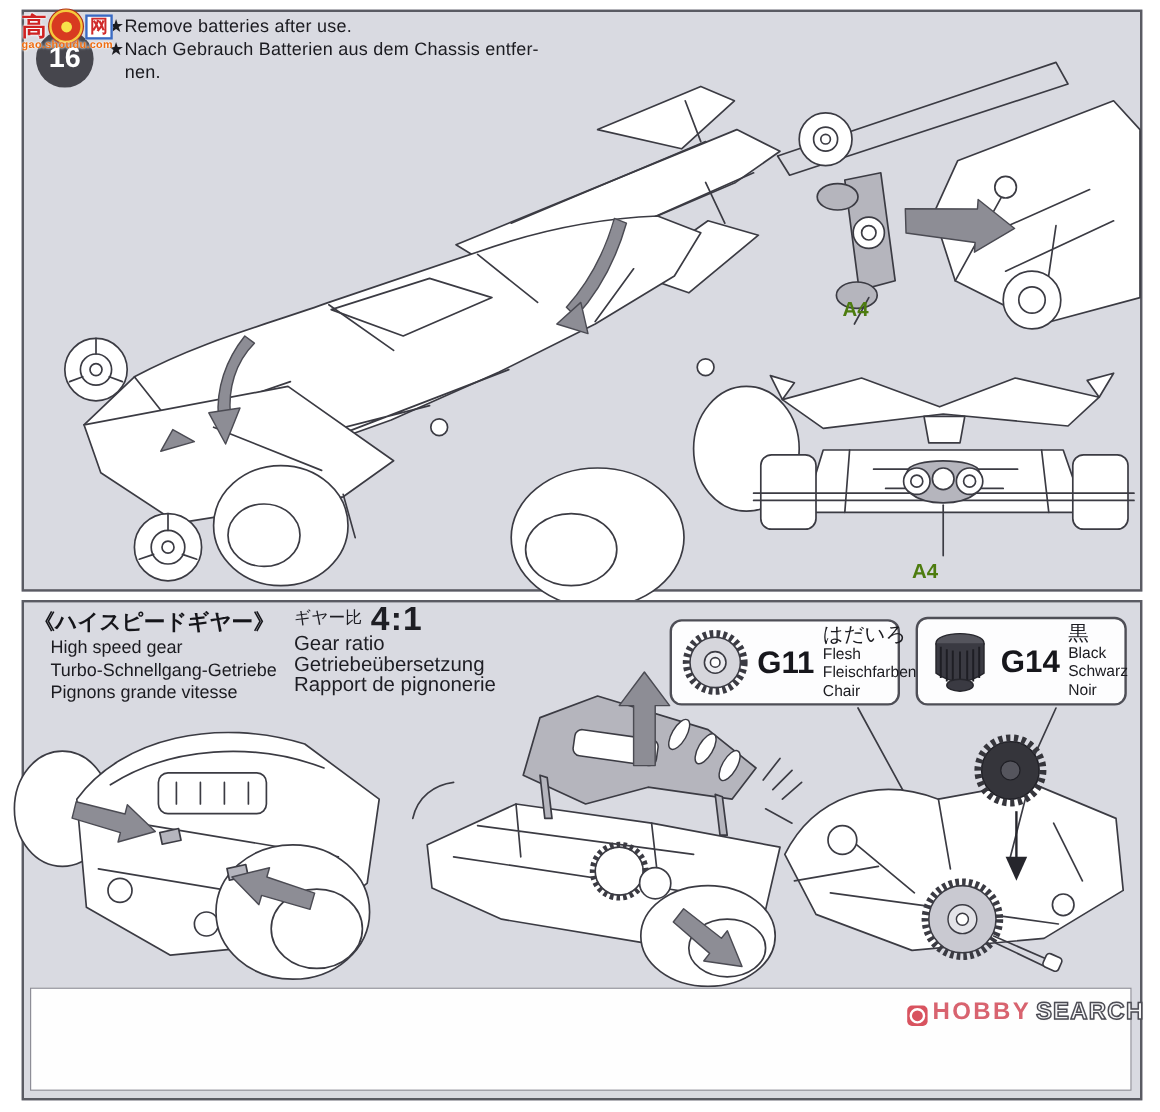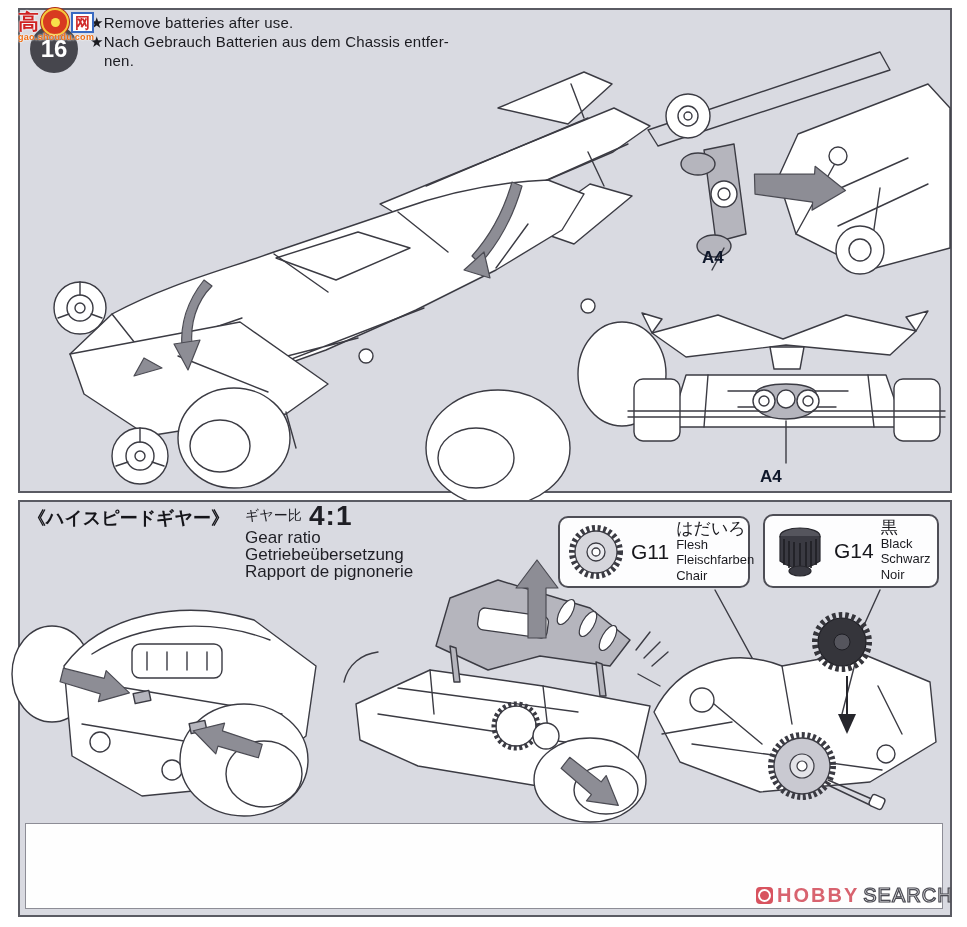--- a/index.html
+++ b/index.html
@@ -11,7 +11,7 @@
   .warn .cont{padding-left:14px;}
   .badge{position:absolute;width:48px;height:48px;border-radius:50%;background:#46464d;
          color:#fff;font-weight:bold;font-size:24px;display:flex;align-items:center;justify-content:center;text-align:right;}
-  .a4label{position:absolute;font-size:17px;font-weight:600;color:#0f172a;}
+  .a4label{position:absolute;font-size:17px;font-weight:600;color:#4d7c0f;}
   .jp-title{font-size:18px;font-weight:bold;color:#15151a;}
   .lang{font-size:15px;line-height:19px;color:#1b1b20;}
   .ratio-jp{font-size:14px;font-weight:normal;}

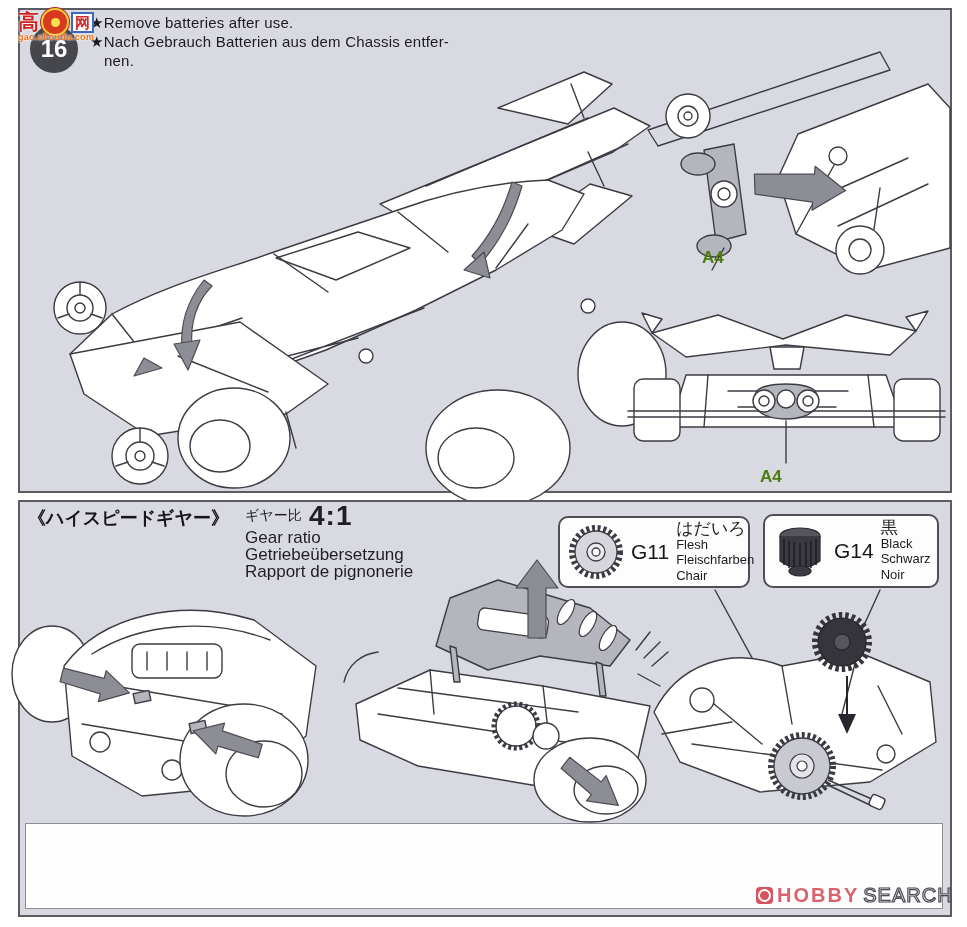--- a/index.html
+++ b/index.html
@@ -170,6 +170,11 @@
 
   <div class="abs" style="left:8px;top:4px;">
     <div class="jp-title">《ハイスピードギヤー》</div>
+    <div class="lang" style="padding-left:14px;">
+      <div>High speed gear</div>
+      <div>Turbo-Schnellgang-Getriebe</div>
+      <div>Pignons grande vitesse</div>
+    </div>
   </div>
 
   <div class="abs" style="left:225px;top:4px;">

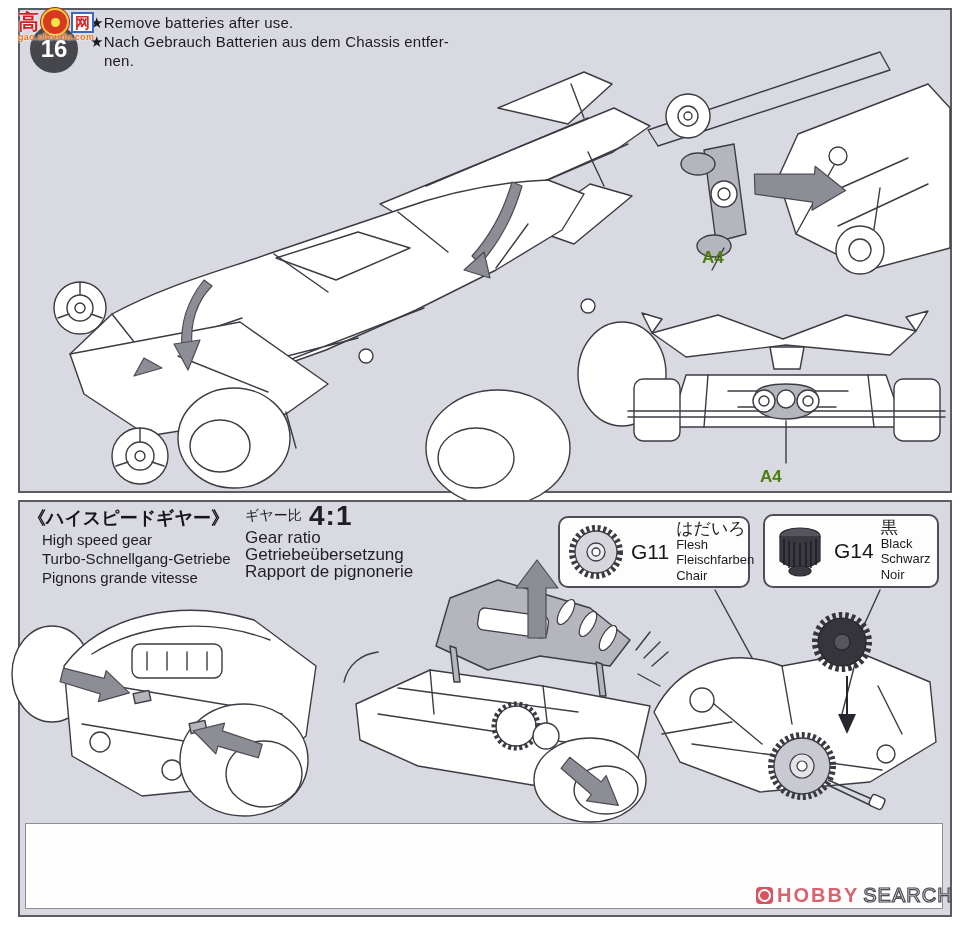--- a/index.html
+++ b/index.html
@@ -19,7 +19,7 @@
   .ratio-lang{font-size:17px;line-height:17px;}
   .partbox{position:absolute;background:#fdfdfe;border:2px solid #4e4e56;border-radius:10px;
            display:flex;align-items:center;gap:7px;padding:4px 8px;box-sizing:border-box;}
-  .part-id{font-size:21px;font-weight:400;color:#17171c;}
+  .part-id{font-size:26px;font-weight:700;color:#17171c;}
   .part-col{font-size:13px;line-height:15.5px;color:#1b1b20;}
   .part-col .jp{font-size:17px;}
   .notesbox{position:absolute;background:#fefefe;border:1.5px solid #8d8d96;}

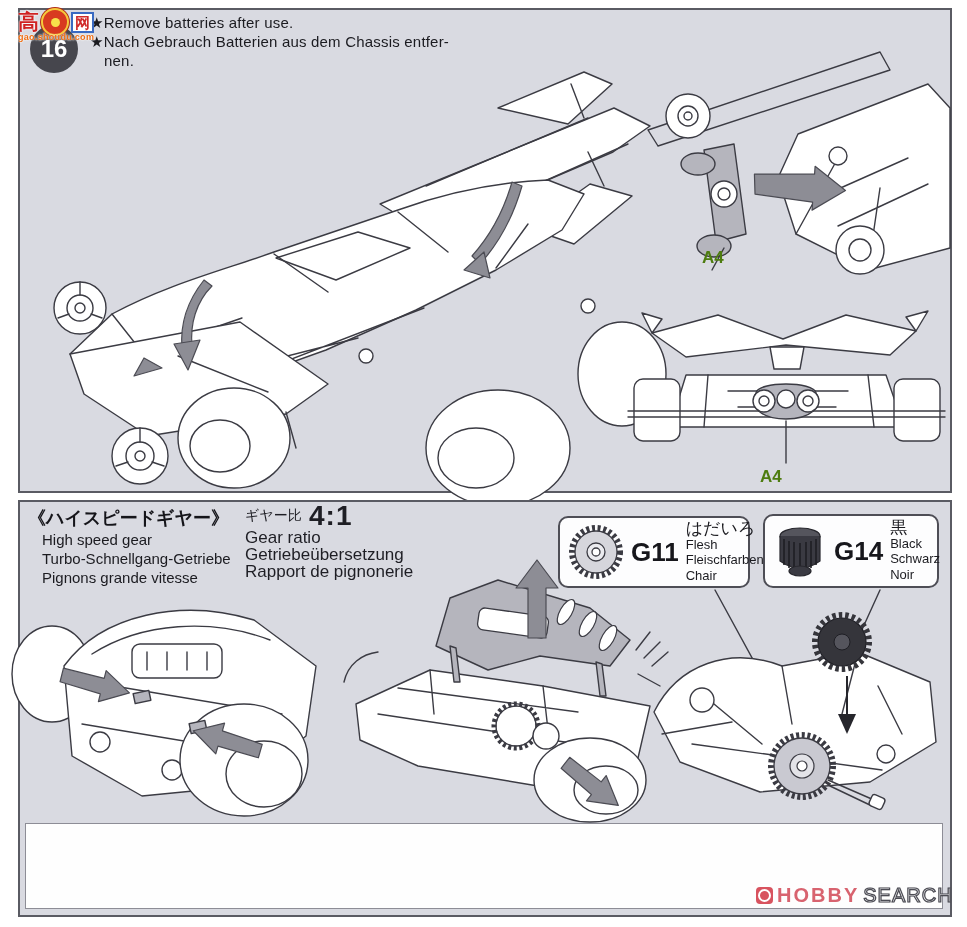--- a/index.html
+++ b/index.html
@@ -34,7 +34,7 @@
           padding:0 2px;line-height:17px;}
   .wm-url{font-size:9px;font-weight:bold;color:#ef6d12;text-shadow:0 0 2px #fff,0 0 2px #fff;margin-top:-4px;letter-spacing:.3px;}
   
-  .hs{position:absolute;left:756px;top:884px;z-index:50;display:flex;align-items:center;gap:4px;}
+  .hs{position:absolute;left:756px;top:832px;z-index:50;display:flex;align-items:flex-end;gap:4px;}
   .hs-ic{width:17px;height:17px;background:#d8535f;border-radius:4px;display:flex;align-items:center;justify-content:center;}
   .hs-ic b{width:9px;height:9px;border:2px solid #fff;border-radius:50%;display:block;}
   .hs-hobby{font-size:20px;font-weight:bold;color:#d8636f;letter-spacing:2px;}

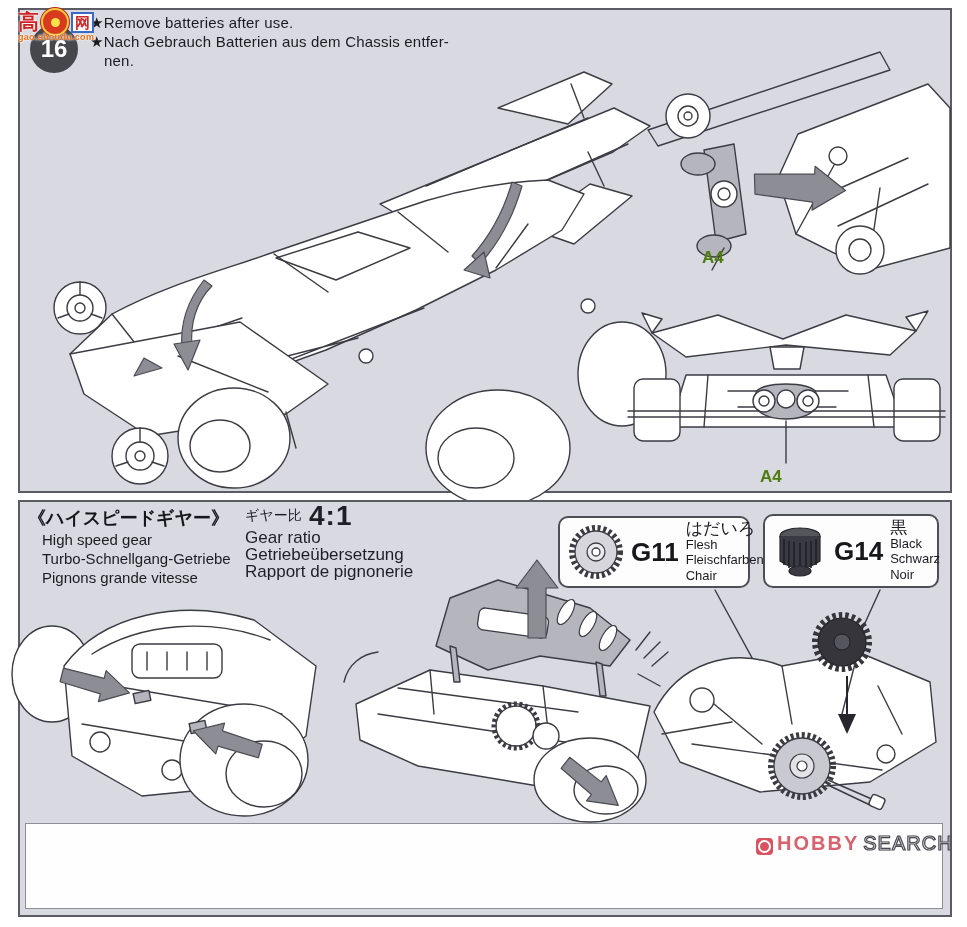--- a/index.html
+++ b/index.html
@@ -38,7 +38,7 @@
   .hs-ic{width:17px;height:17px;background:#d8535f;border-radius:4px;display:flex;align-items:center;justify-content:center;}
   .hs-ic b{width:9px;height:9px;border:2px solid #fff;border-radius:50%;display:block;}
   .hs-hobby{font-size:20px;font-weight:bold;color:#d8636f;letter-spacing:2px;}
-  .hs-search{font-size:20px;font-weight:normal;color:#f4f4f6;letter-spacing:1px;
+  .hs-search{font-size:20px;font-weight:bold;color:#f4f4f6;letter-spacing:1px;
              -webkit-text-stroke:1.2px #4c4c54;text-shadow:0 0 1px #4c4c54;}
   svg{position:absolute;overflow:visible;}
   .ln{fill:none;stroke:#3b3b43;stroke-width:1.4;stroke-linejoin:round;stroke-linecap:round;}

